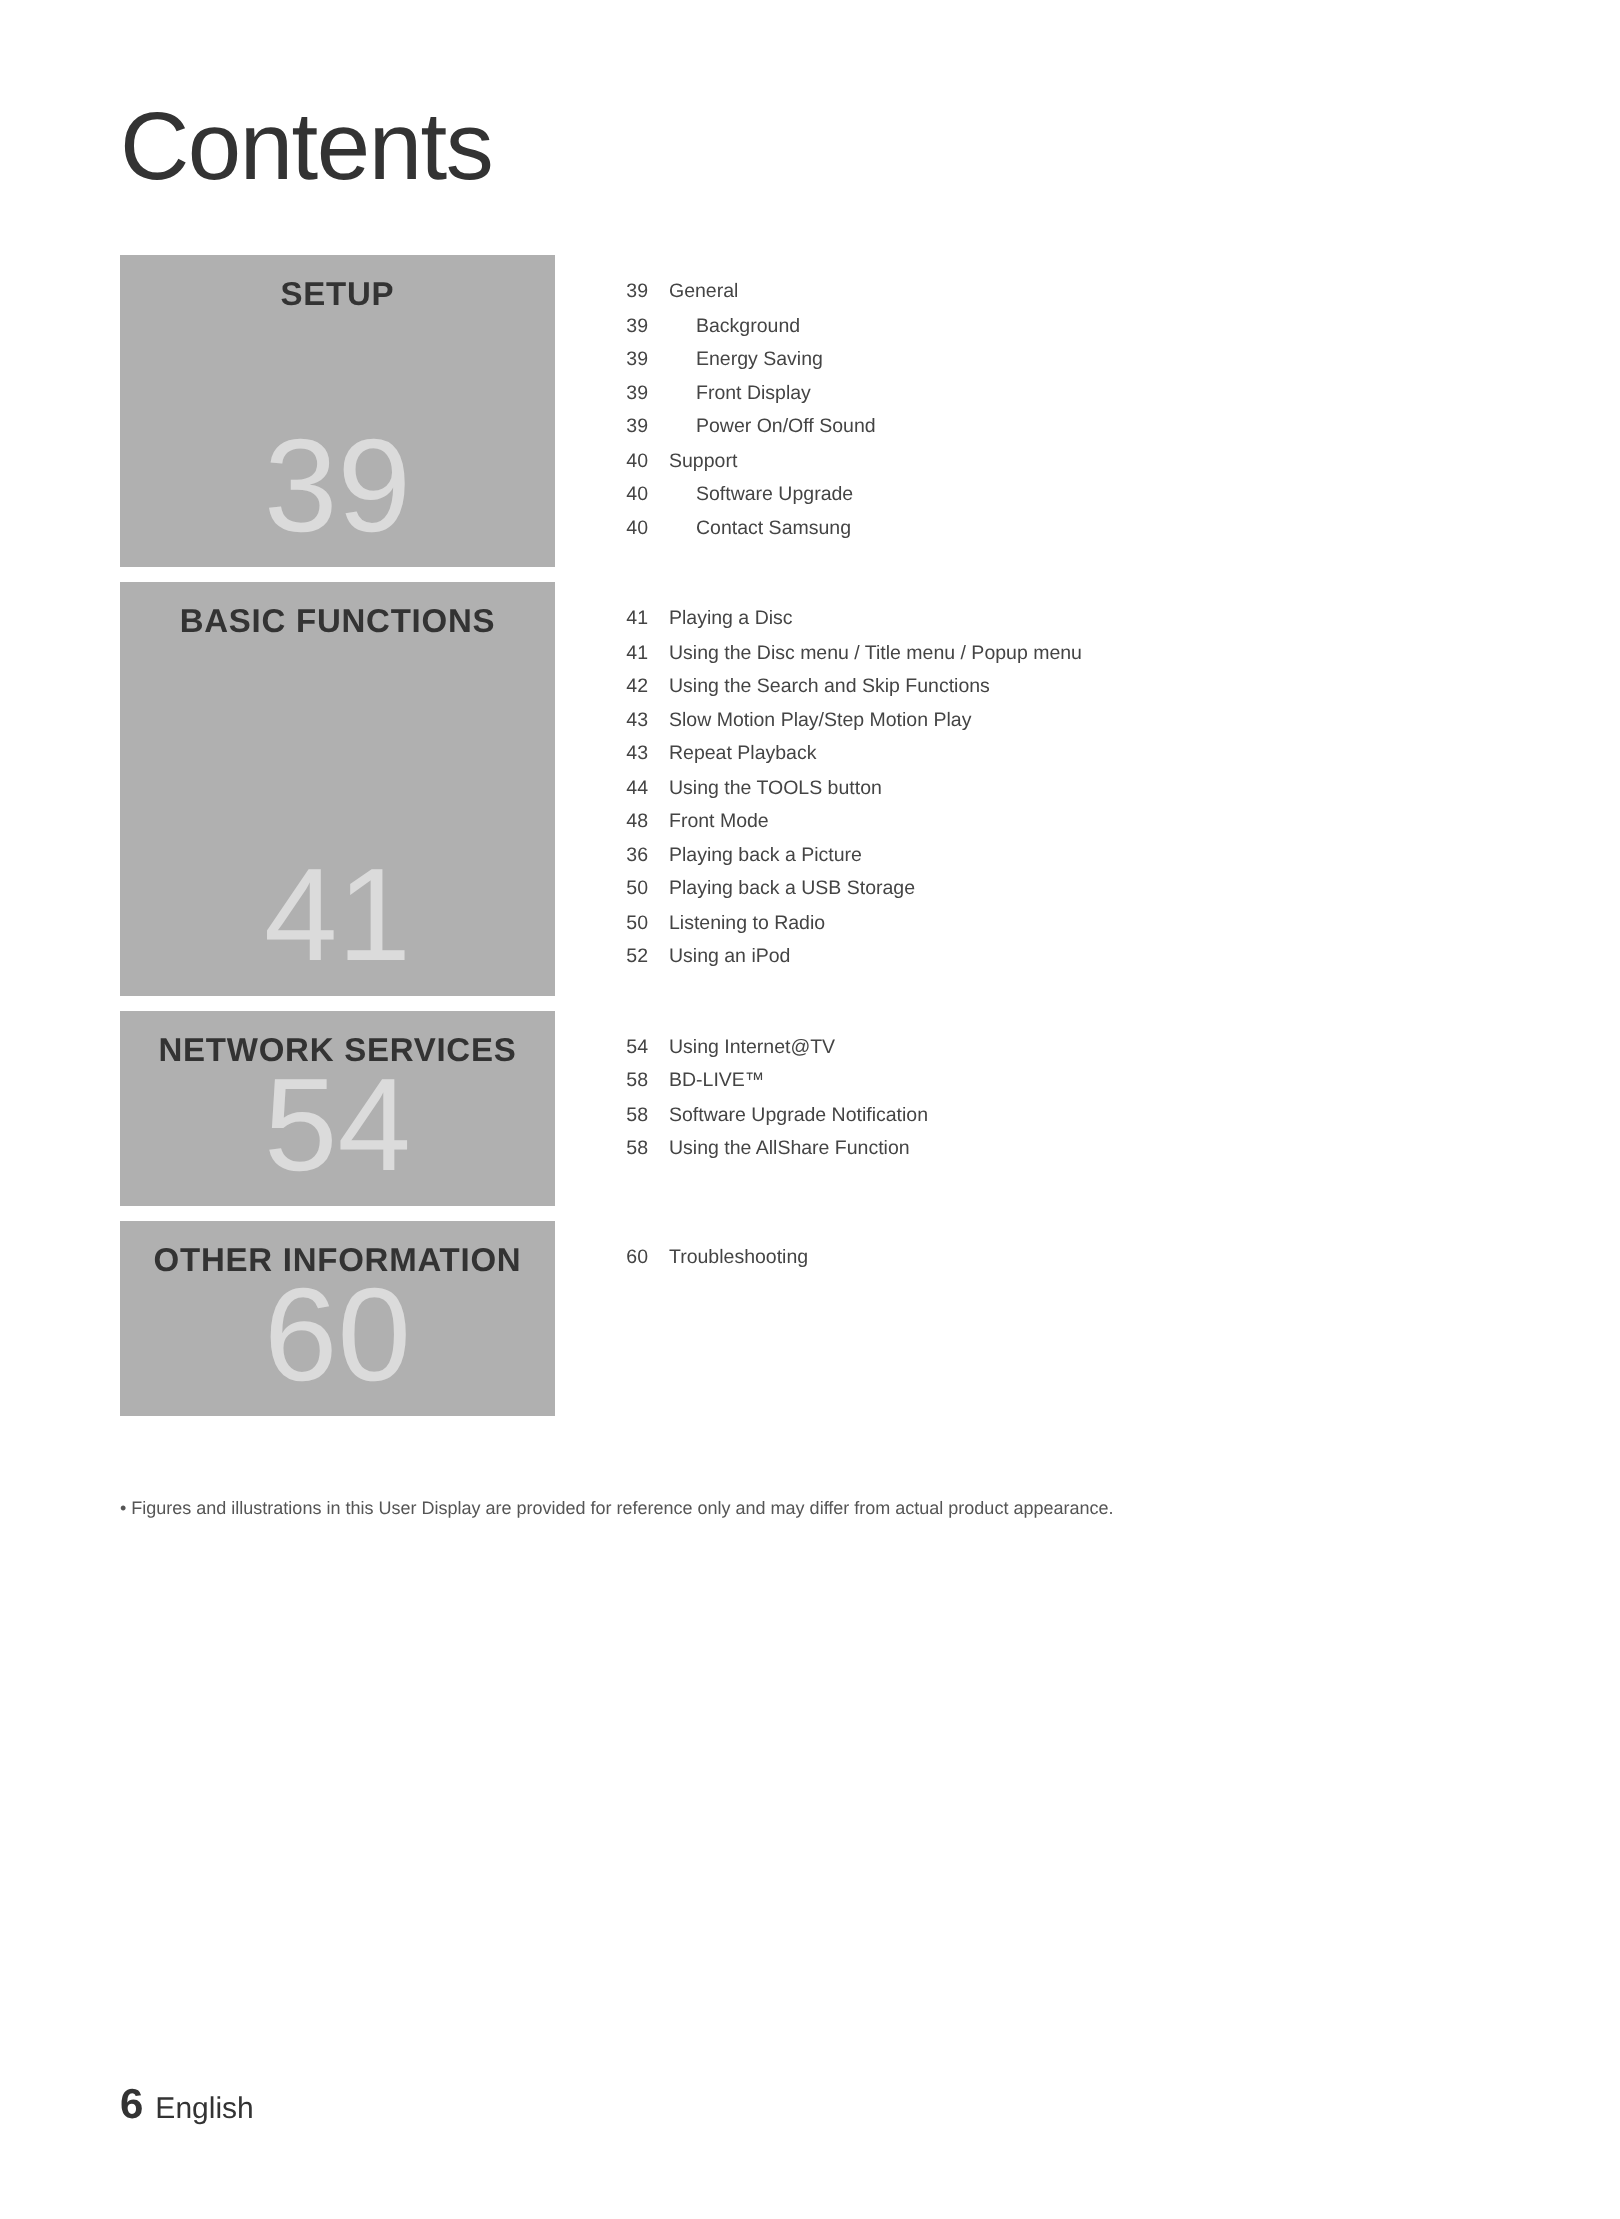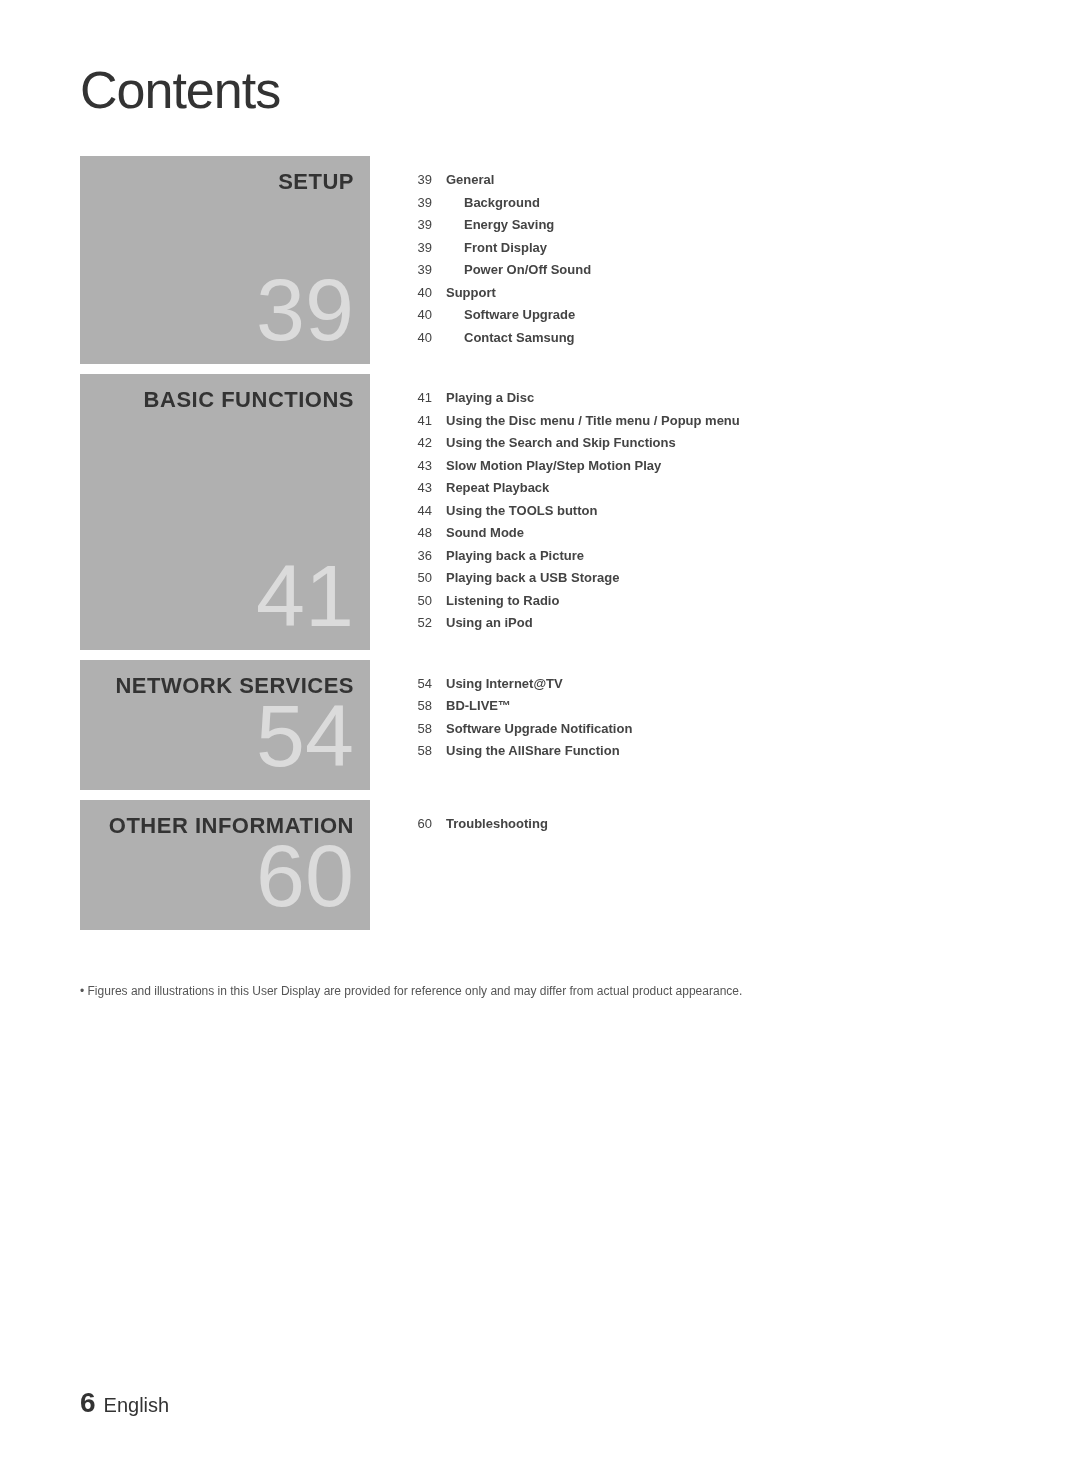--- a/index.html
+++ b/index.html
@@ -22,7 +22,7 @@
     }
 
     .page-title {
-      font-size: 52px;
+      font-size: 64px;
       font-weight: 300;
       color: #333333;
       margin-bottom: 36px;

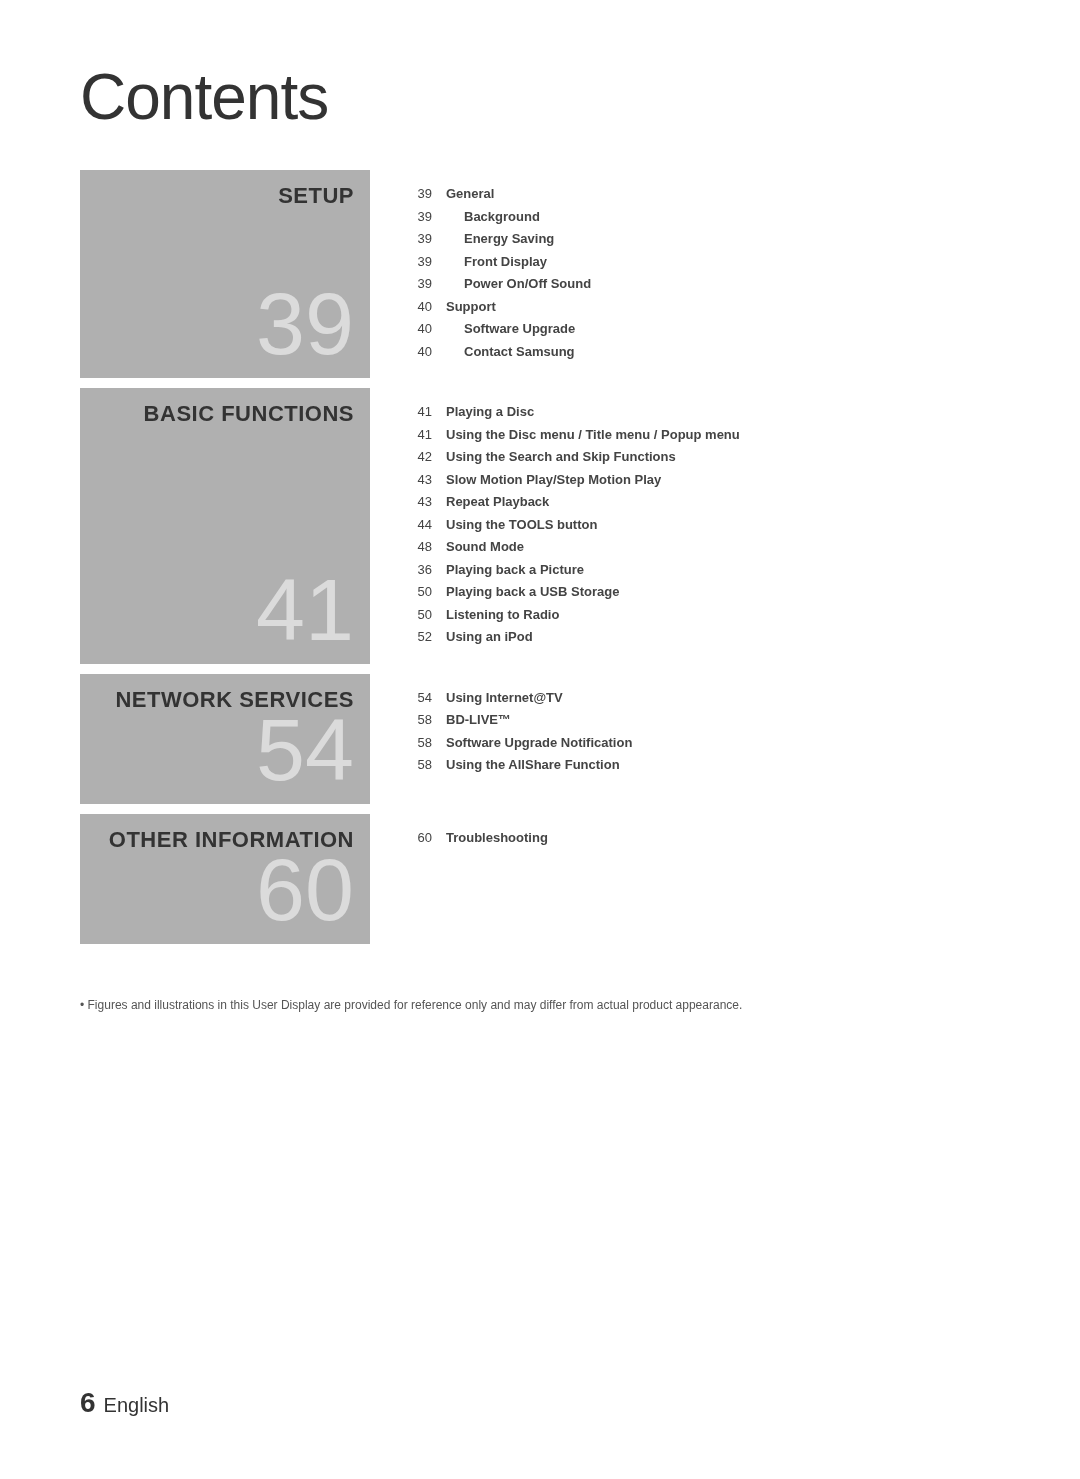--- a/index.html
+++ b/index.html
@@ -42,7 +42,7 @@
       background: #b0b0b0;
       display: flex;
       flex-direction: column;
-      align-items: flex-end;
+      align-items: center;
       justify-content: space-between;
       padding: 14px 16px 10px 16px;
       flex-shrink: 0;

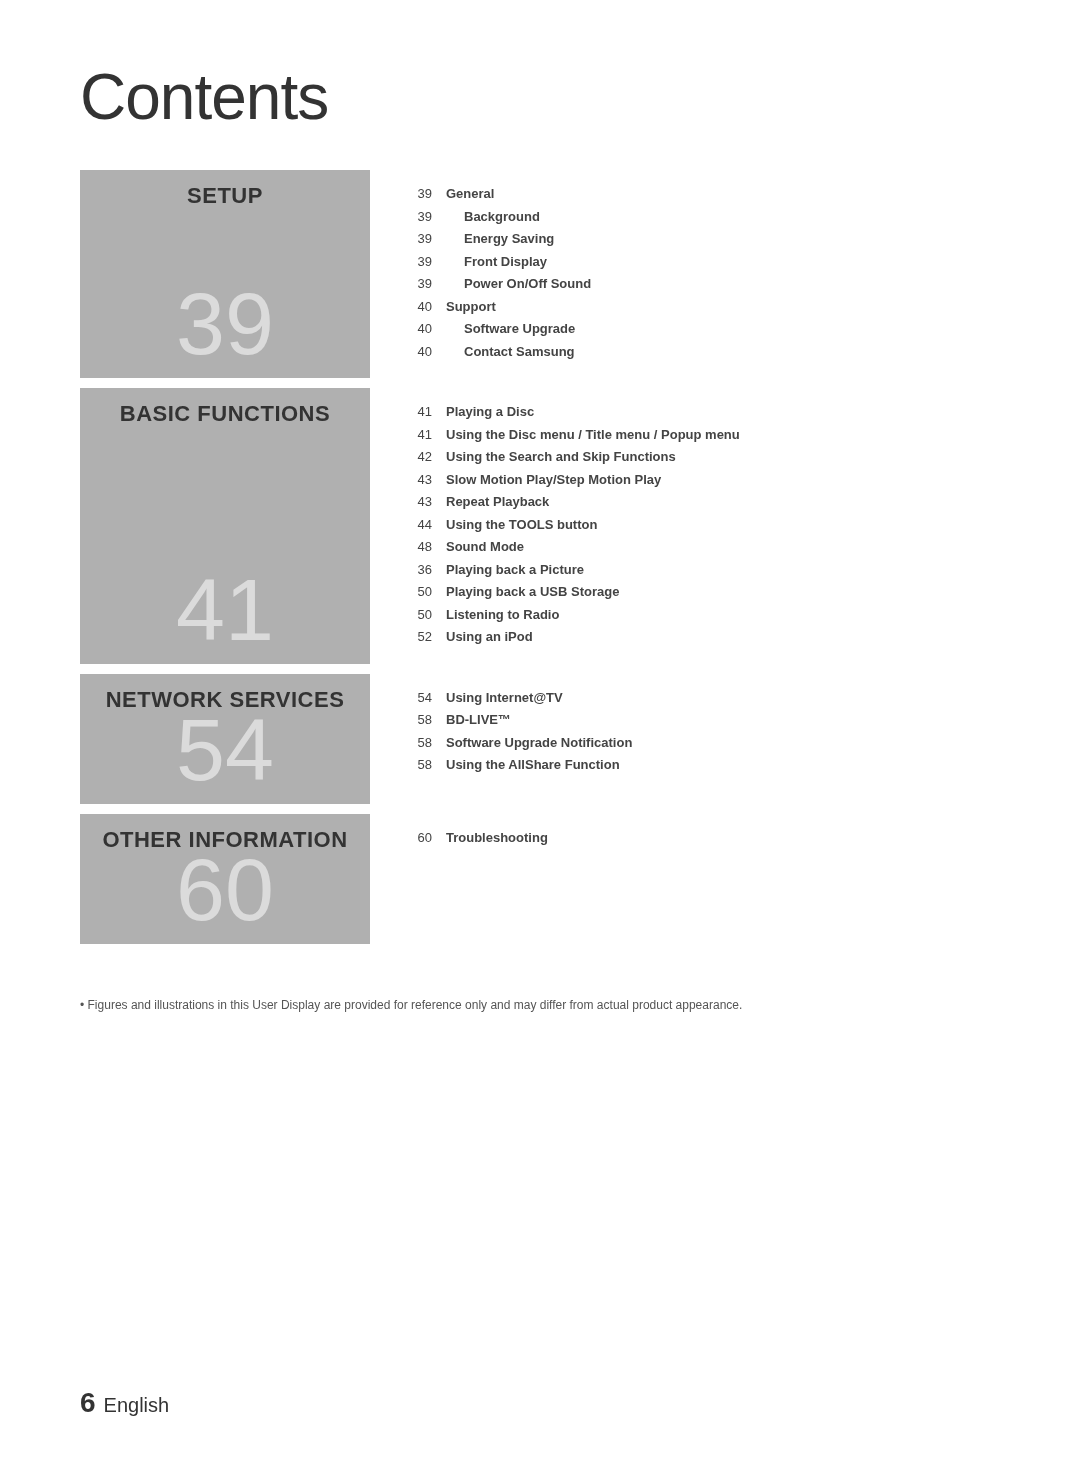--- a/index.html
+++ b/index.html
@@ -96,7 +96,6 @@
       font-size: 13px;
       color: #444444;
       line-height: 1.5;
-      font-weight: bold;
     }
 
     .toc-text.indented {

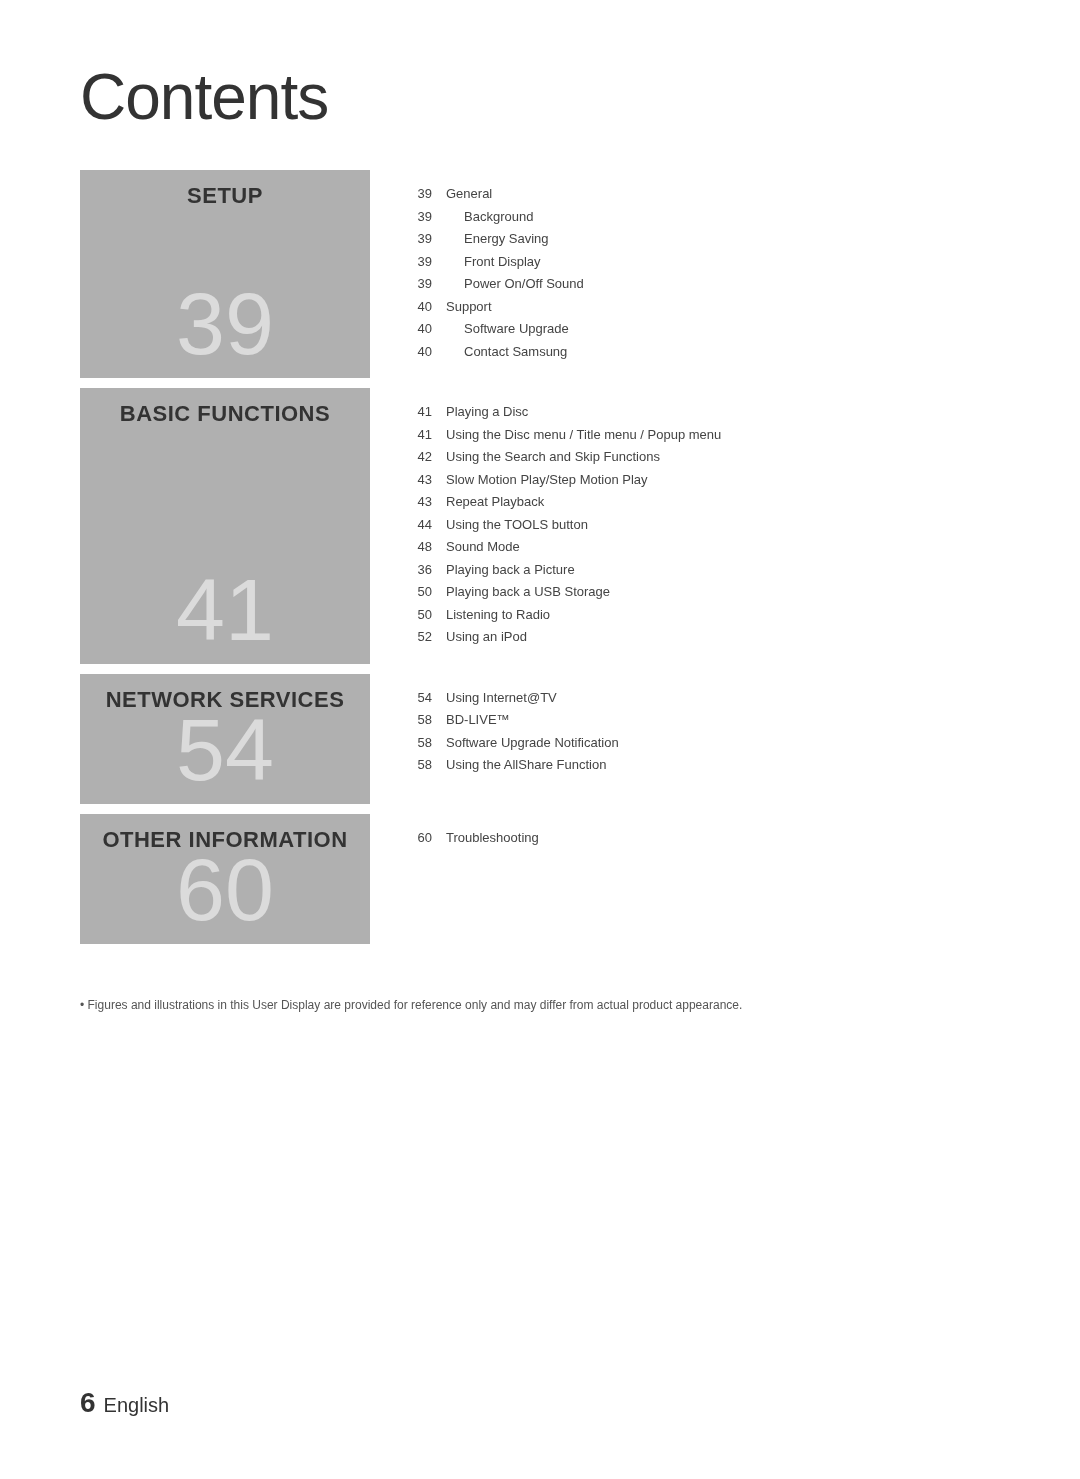--- a/index.html
+++ b/index.html
@@ -215,7 +215,7 @@
           </div>
           <div class="toc-entry">
             <span class="toc-page">48</span>
-            <span class="toc-text">Sound Mode</span>
+            <span class="toc-text">Front Mode</span>
           </div>
           <div class="toc-entry">
             <span class="toc-page">36</span>

